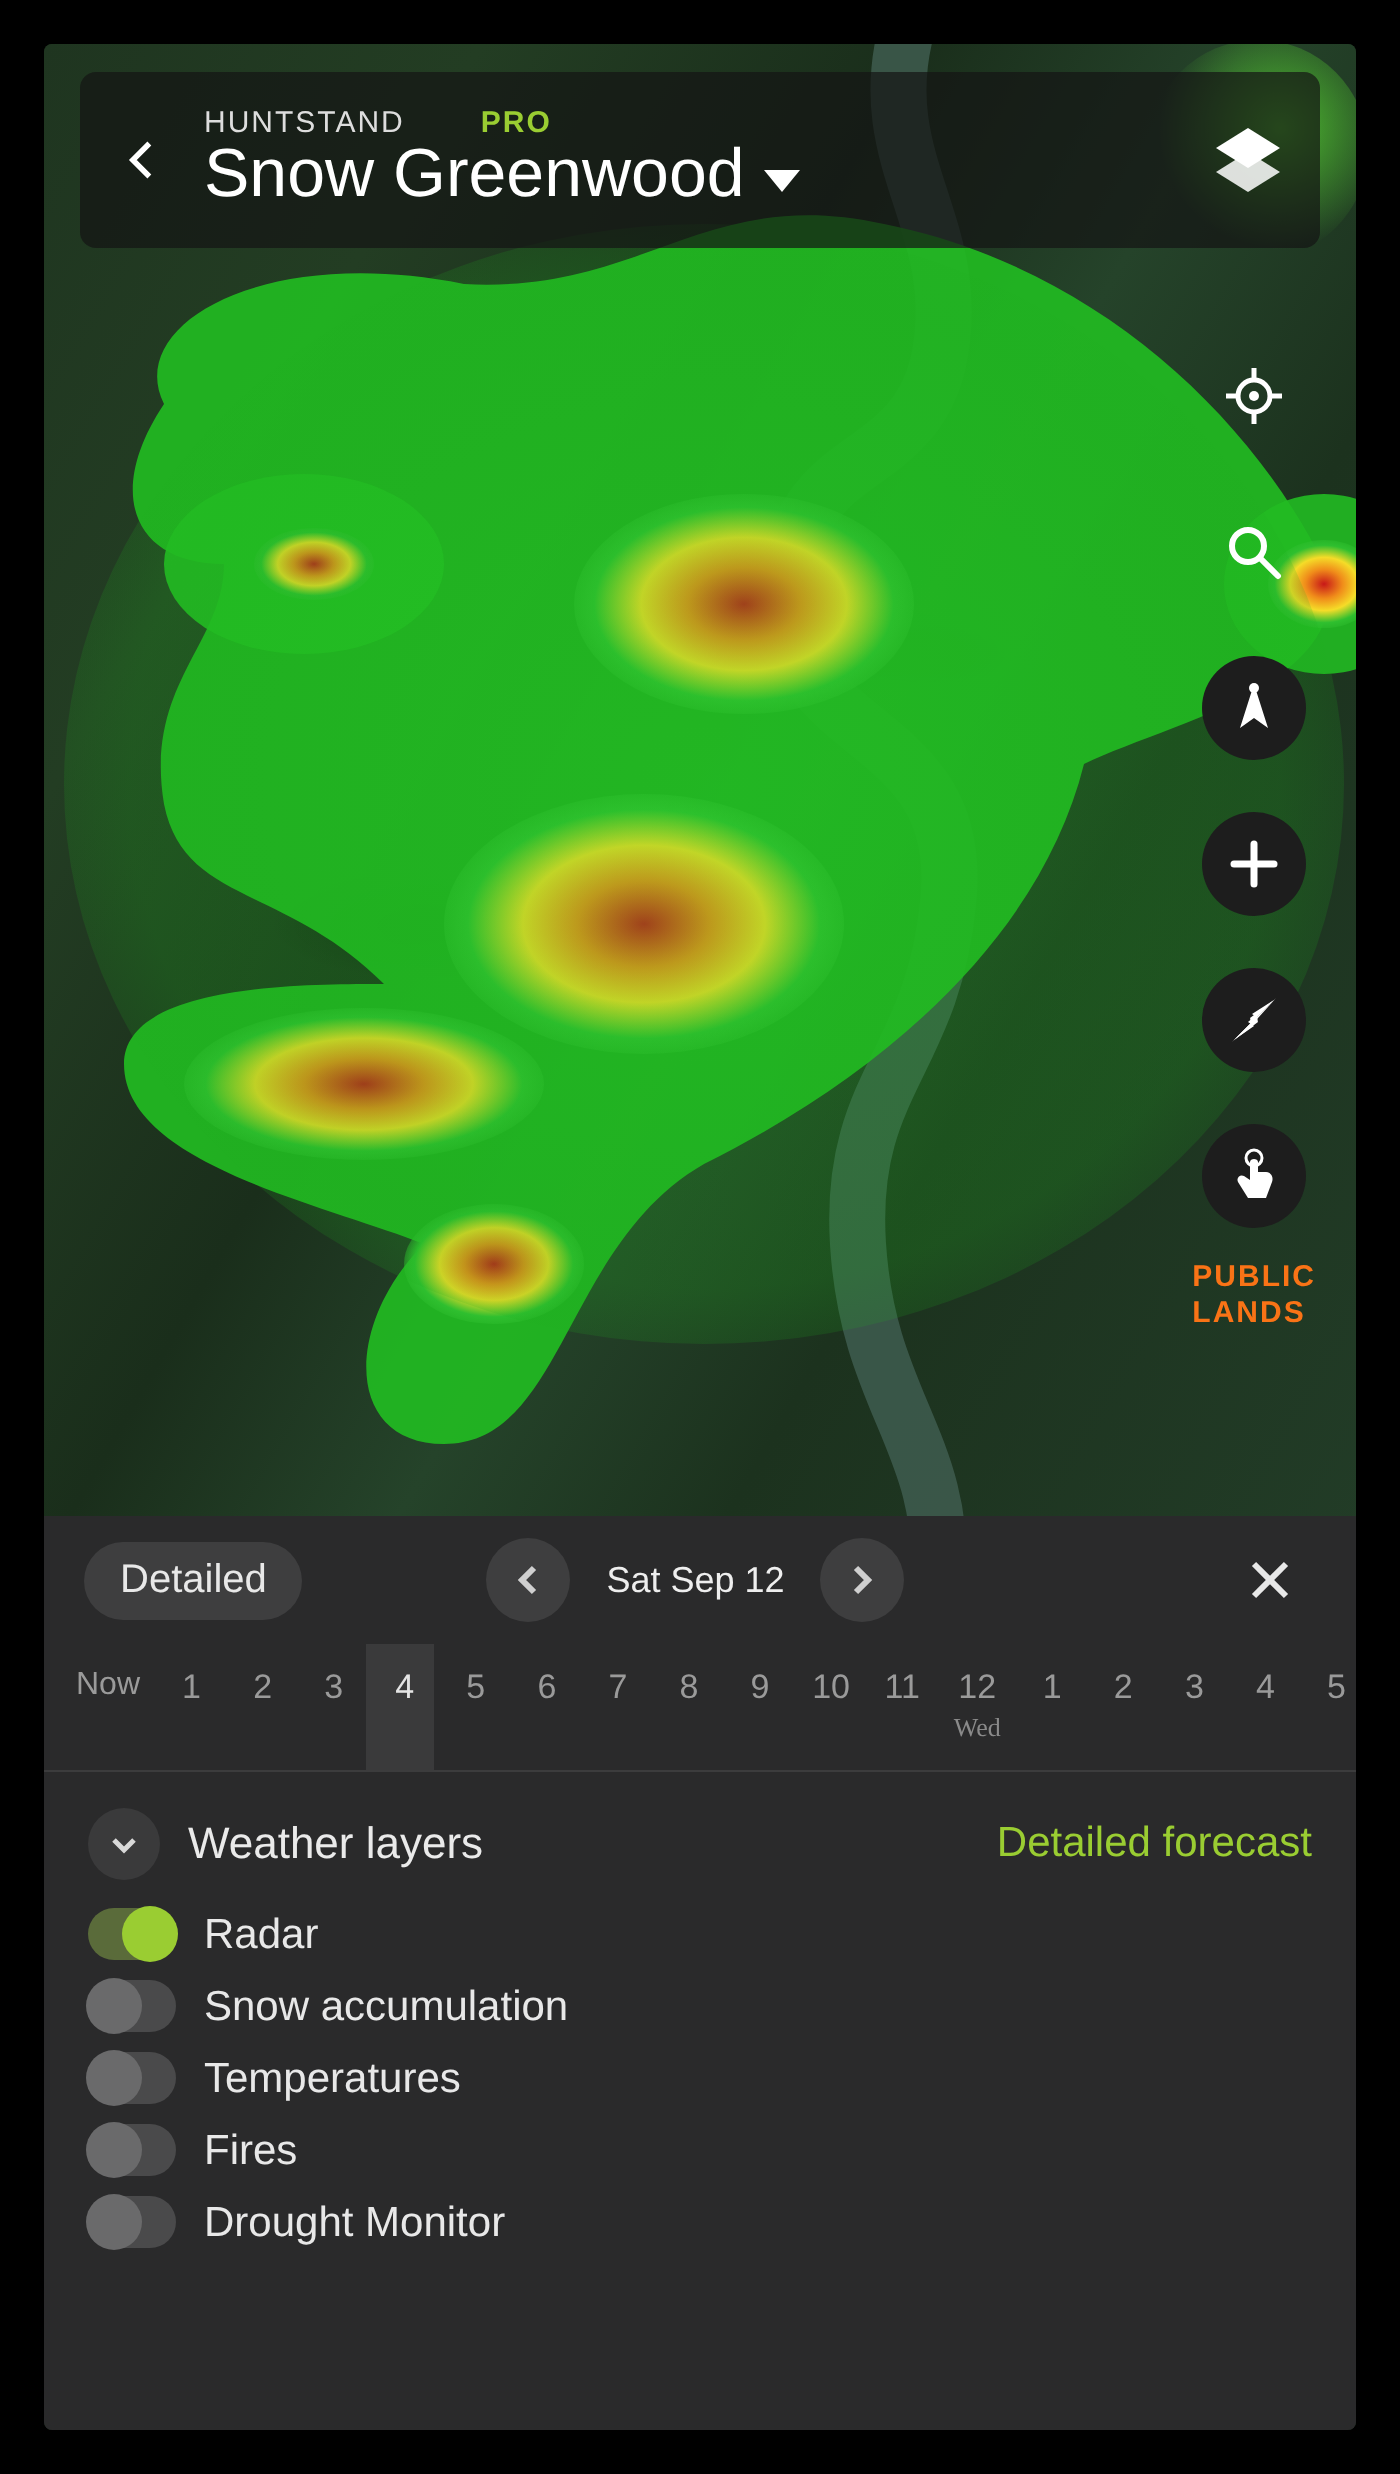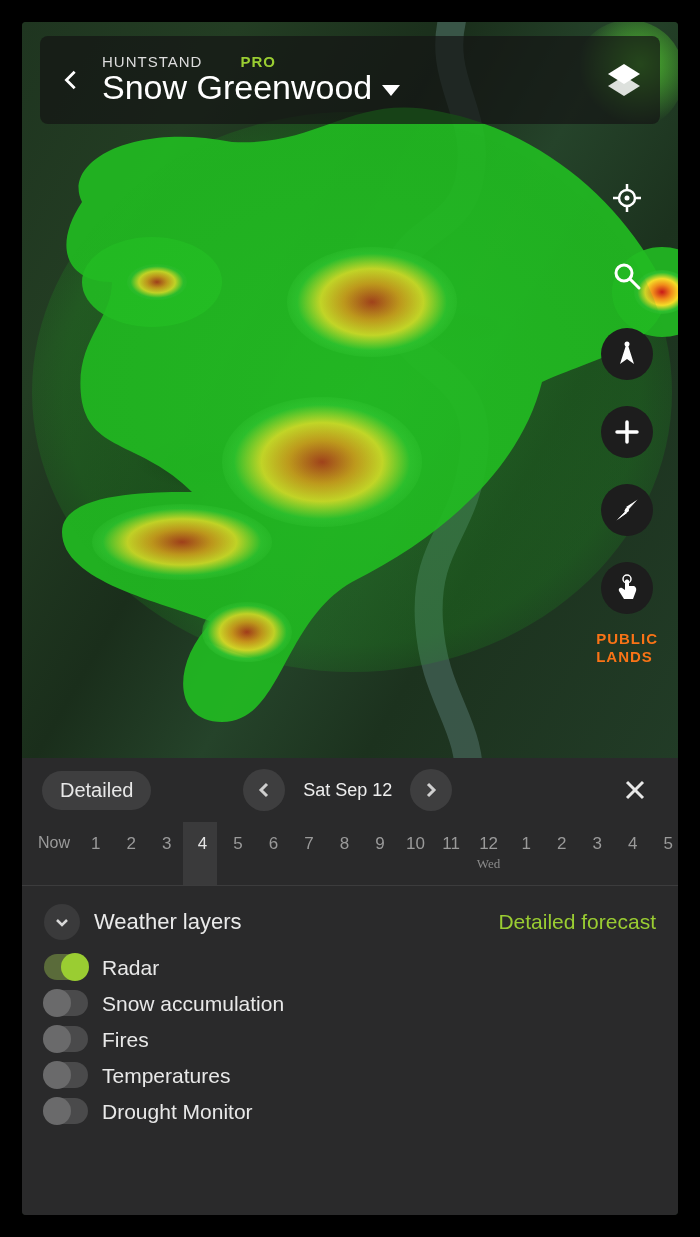--- a/index.html
+++ b/index.html
@@ -282,13 +282,13 @@
           <div class="toggle">
             <div class="knob"></div>
           </div>
-          <div class="layer-label">Fires</div>
+          <div class="layer-label">Temperatures</div>
         </div>
         <div class="layer-row">
           <div class="toggle">
             <div class="knob"></div>
           </div>
-          <div class="layer-label">Temperatures</div>
+          <div class="layer-label">Fires</div>
         </div>
         <div class="layer-row">
           <div class="toggle">

